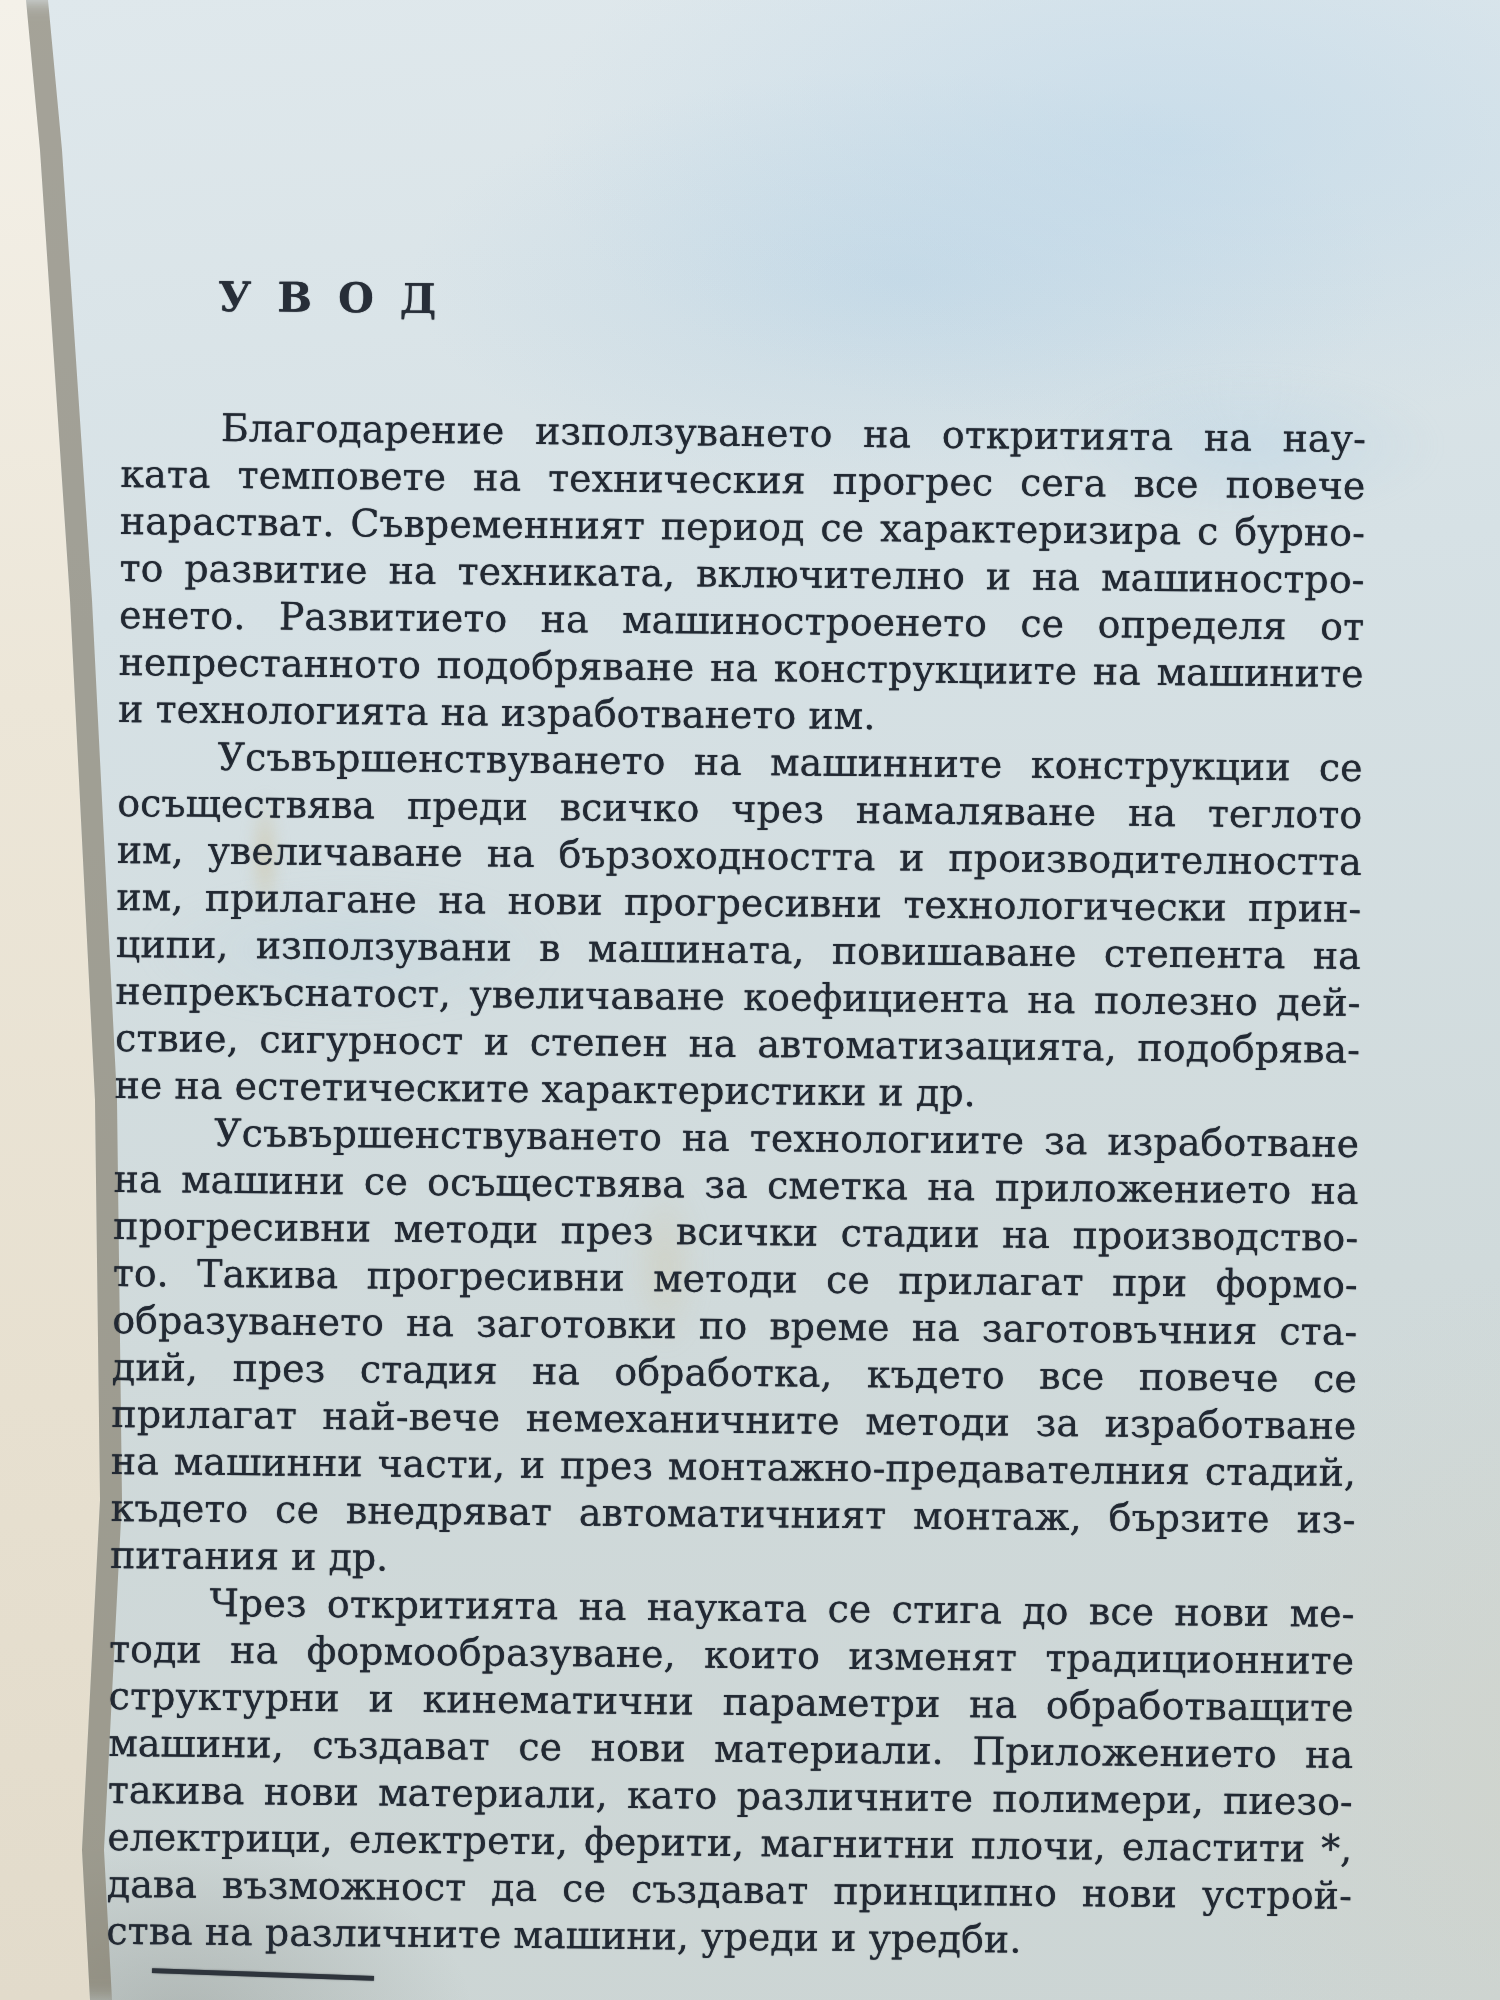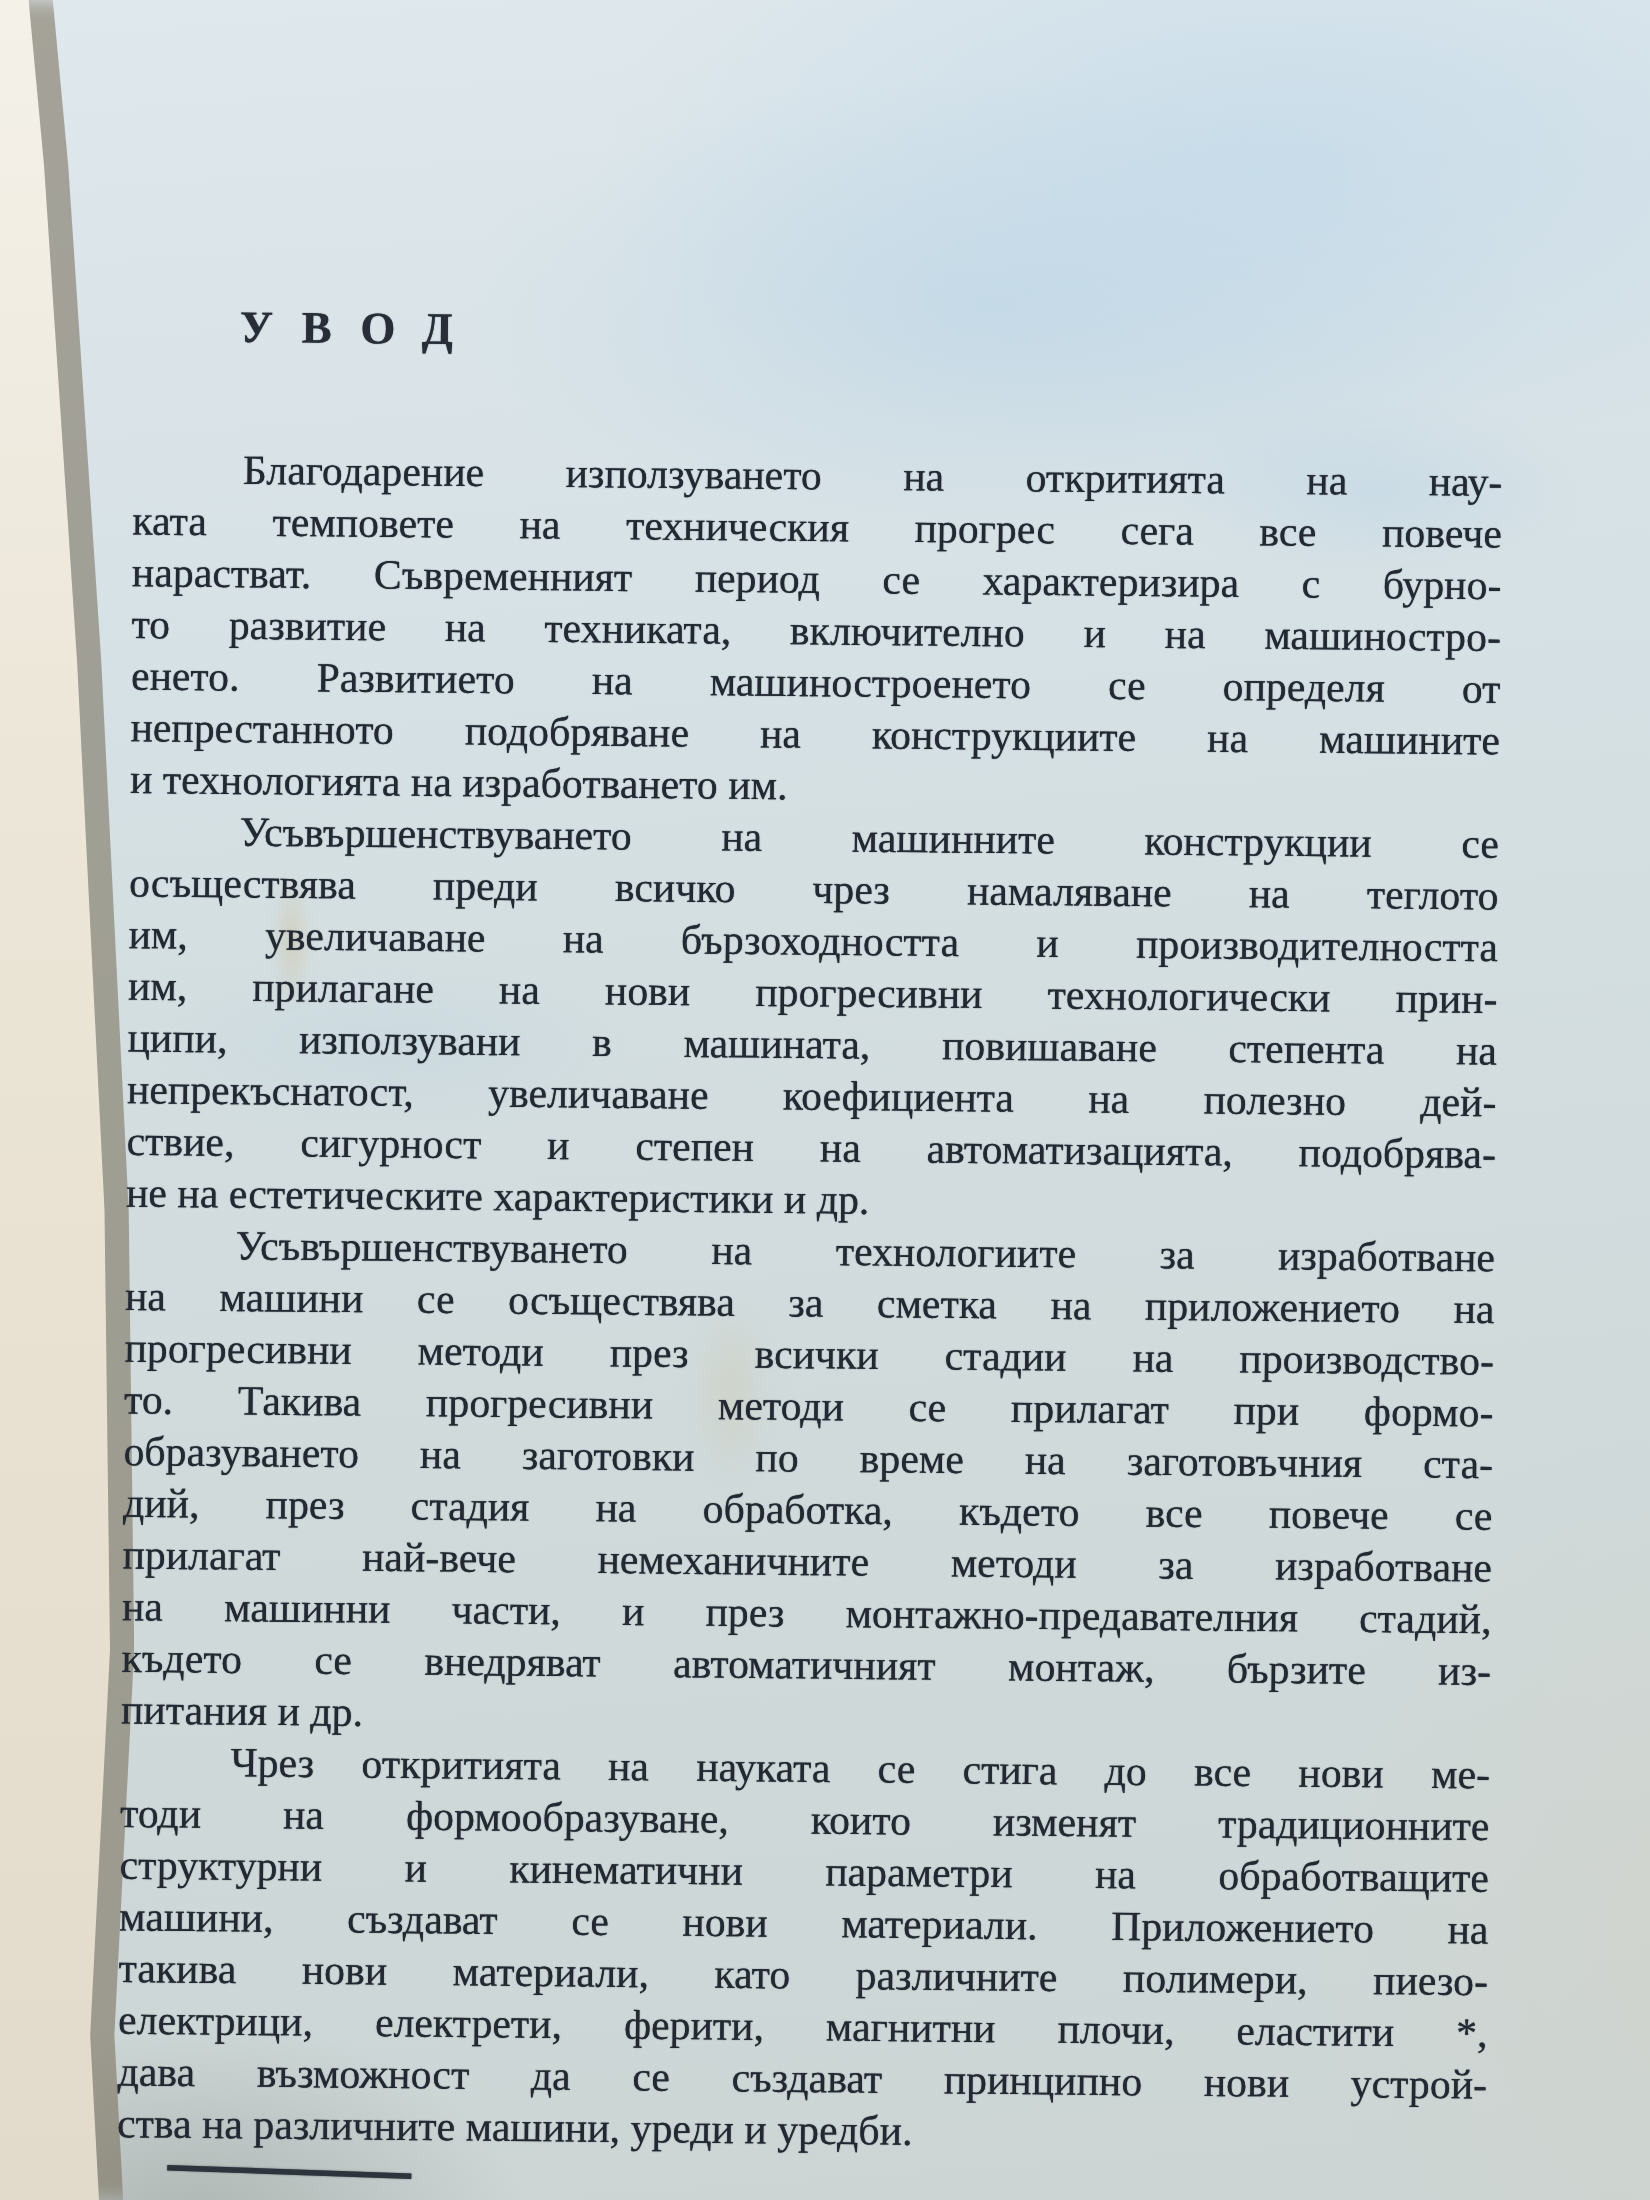--- a/index.html
+++ b/index.html
@@ -19,7 +19,6 @@
       radial-gradient(500px 700px at 103% 88%, rgba(214,206,186,0.30), rgba(214,206,186,0) 70%),
       radial-gradient(420px 260px at 12% 101%, rgba(108,112,106,0.30), rgba(108,112,106,0) 70%),
       linear-gradient(176deg, #dfe8ec 0%, #d6e1e5 30%, #d0dadb 65%, #ccd5d4 100%);
-    font-family: Liberation Serif, serif;
   }
   .stain { position: absolute; pointer-events: none; }
   .stain-blue-mid {

